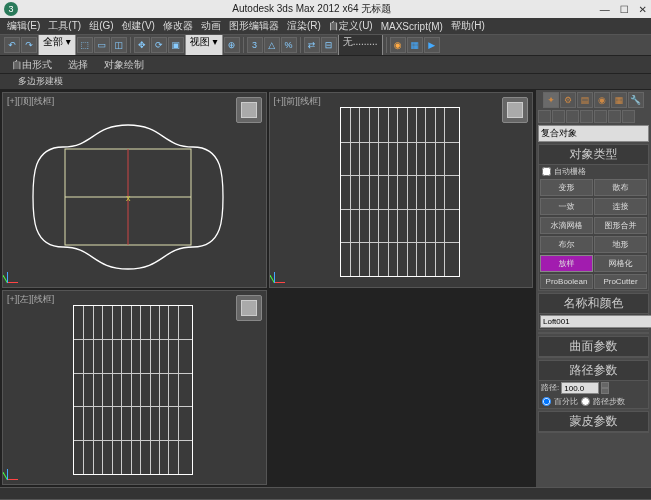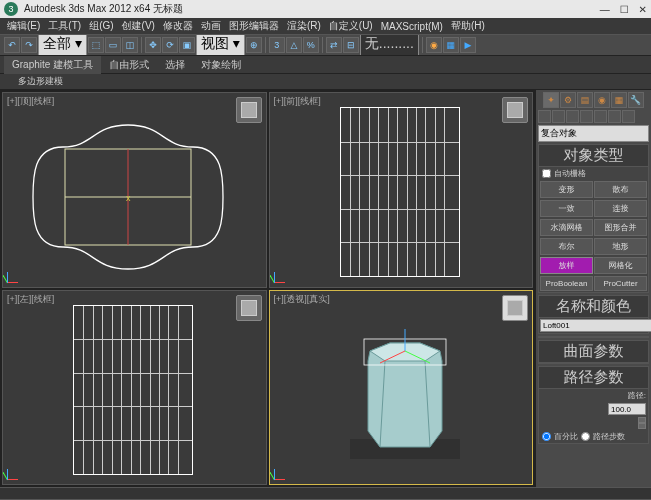--- a/index.html
+++ b/index.html
@@ -6,7 +6,7 @@
 body { background:#393939; width:651px; height:500px; overflow:hidden; font-size:10px; color:#ccc; }
 .titlebar { height:18px; background:#e8e8e8; display:flex; align-items:center; padding:0 4px; }
 .titlebar .logo { width:14px; height:14px; background:#2a7a5a; border-radius:50%; margin-right:6px; display:flex; align-items:center; justify-content:center; color:#fff; font-size:9px; }
-.titlebar .title { flex:1; color:#222; font-size:10px; }
+.titlebar .title { flex:1; text-align:center; color:#222; font-size:10px; }
 .titlebar .winbtns { display:flex; gap:10px; font-size:10px; color:#333; }
 .menubar { height:16px; background:#393939; display:flex; gap:2px; padding:0 4px; align-items:center; }
 .menubar span { font-size:10px; color:#ddd; padding:0 3px; cursor:default; }

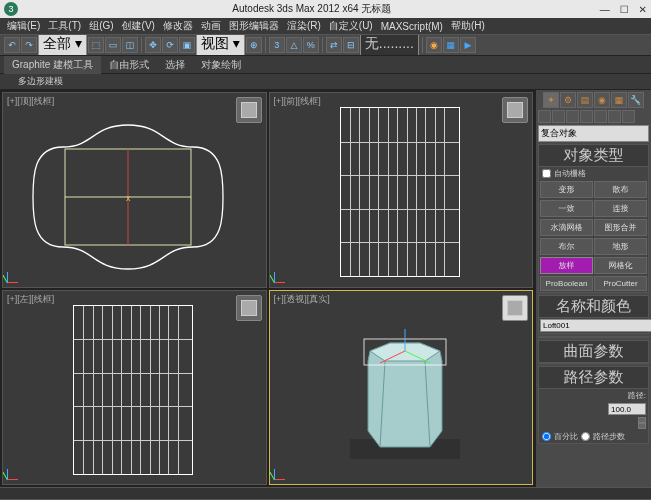--- a/index.html
+++ b/index.html
@@ -12,7 +12,7 @@
 .menubar span { font-size:10px; color:#ddd; padding:0 3px; cursor:default; }
 .toolbar { height:22px; background:#4a4a4a; border-top:1px solid #555; border-bottom:1px solid #222; display:flex; align-items:center; gap:1px; padding:0 4px; overflow:hidden; }
 .toolbar .tbtn { width:16px; height:16px; background:#555; border:1px solid #666; display:flex; align-items:center; justify-content:center; font-size:9px; color:#8cf; }
-.toolbar .sel { height:22px; background:#ddd; color:#000; border:1px solid #888; font-size:14px; padding:0 4px; }
+.toolbar .sel { height:22px; background:#ddd; color:#000; border:1px solid #888; font-size:10px; padding:0 4px; }
 .toolbar .sep { width:1px; height:16px; background:#666; margin:0 2px; }
 .ribbon { height:18px; background:#3a3a3a; display:flex; padding:0 4px; align-items:center; border-bottom:1px solid #222; }
 .ribbon .tab { padding:2px 8px; font-size:10px; color:#ccc; }

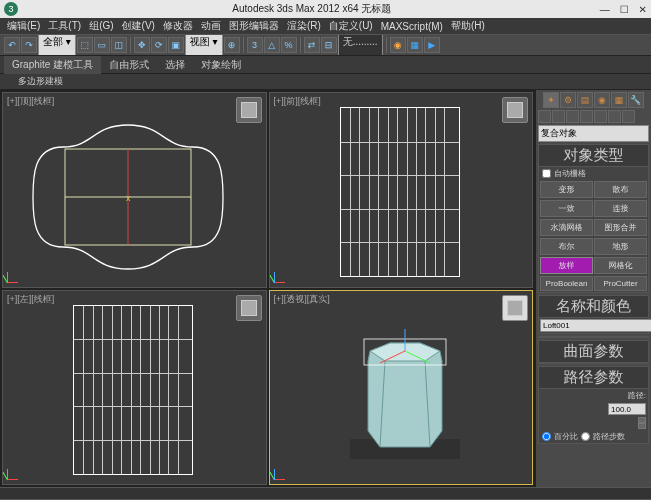--- a/index.html
+++ b/index.html
@@ -107,7 +107,6 @@
 </div>
 
 <div class="ribbon">
-  <div class="tab active">Graphite 建模工具</div>
   <div class="tab">自由形式</div>
   <div class="tab">选择</div>
   <div class="tab">对象绘制</div>

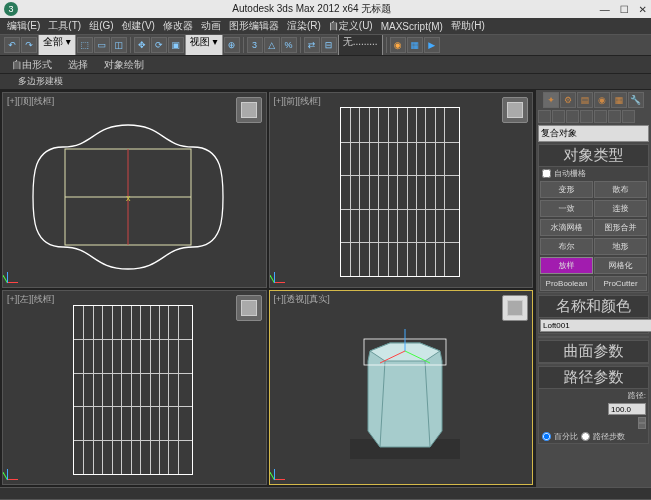--- a/index.html
+++ b/index.html
@@ -39,7 +39,7 @@
 .cmd-sub .ci2 { width:13px; height:13px; background:#555; border:1px solid #666; }
 .cmd-dd { background:#ddd; color:#000; font-size:9px; padding:1px 2px; border:1px solid #888; }
 .cmd-sect { background:#444; border:1px solid #555; }
-.cmd-sect-h { background:#3a3a3a; font-size:15px; text-align:center; padding:1px; color:#ccc; border-bottom:1px solid #555; }
+.cmd-sect-h { background:#3a3a3a; font-size:12px; text-align:center; padding:1px; color:#ccc; border-bottom:1px solid #555; }
 .cmd-row { display:flex; gap:1px; padding:1px; }
 .cmd-btn { flex:1; background:#555; border:1px solid #666; font-size:8px; text-align:center; padding:2px 0; color:#ddd; }
 .cmd-btn.sel { background:#a21caf; border-color:#888; }

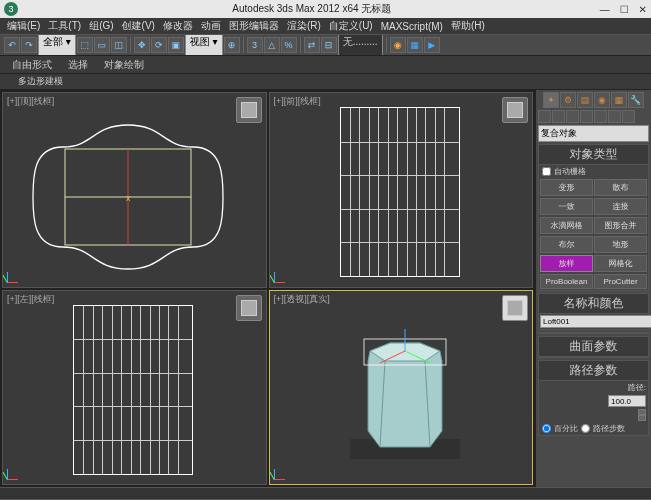--- a/index.html
+++ b/index.html
@@ -187,26 +187,6 @@
         </div>
     </div>
 
-    <div class="vp active">
-      <div class="vp-label">[+][透视][真实]</div>
-      <div class="vp-cube" style="background:#ddd"></div>
-      <svg style="position:absolute;left:60px;top:30px;width:150px;height:150px">
-        <rect x="20" y="118" width="110" height="20" fill="#2a2a2a" opacity="0.6"></rect>
-        <path d="M40 30 L60 22 L90 22 L110 30 L112 40 L112 110 L100 126 L50 126 L38 110 L38 40 Z" fill="#a6cccc" stroke="#6a9a9a"></path>
-        <path d="M40 30 L60 22 L90 22 L110 30 L95 40 L55 40 Z" fill="#cde6e6" stroke="#6a9a9a"></path>
-        <line x1="55" y1="40" x2="50" y2="126" stroke="#6a9a9a"></line>
-        <line x1="95" y1="40" x2="100" y2="126" stroke="#6a9a9a"></line>
-        <rect x="34" y="18" width="82" height="26" fill="none" stroke="#fff" stroke-width="0.8"></rect>
-        <line x1="75" y1="30" x2="75" y2="8" stroke="#4af"></line>
-        <line x1="75" y1="30" x2="100" y2="42" stroke="#4f4"></line>
-        <line x1="75" y1="30" x2="50" y2="42" stroke="#f44"></line>
-      </svg>
-      <div class="vp-axis">
-          <div class="ax"></div>
-          <div class="ay"></div>
-          <div class="az"></div>
-        </div>
-    </div>
   </div>
 
   <div class="cmdpanel">

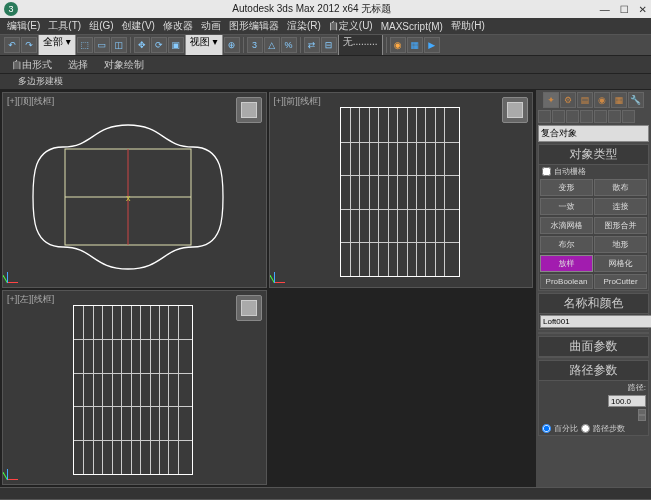--- a/index.html
+++ b/index.html
@@ -45,7 +45,7 @@
 .cmd-btn.sel { background:#a21caf; border-color:#888; }
 .cmd-chk { display:flex; align-items:center; gap:3px; padding:1px 3px; font-size:8px; }
 .cmd-chk input { width:9px; height:9px; }
-.cmd-input { display:flex; align-items:flex-end; gap:2px; padding:1px 2px; font-size:8px;flex-direction:column; }
+.cmd-input { display:flex; align-items:flex-start; gap:2px; padding:1px 2px; font-size:8px; }
 .cmd-input input { width:38px; height:12px; background:#ddd; border:1px solid #888; font-size:8px; padding:0 2px; }
 .cmd-spin { width:8px; height:12px; background:#666; display:flex; flex-direction:column; }
 .cmd-spin div { flex:1; border:1px solid #777; }

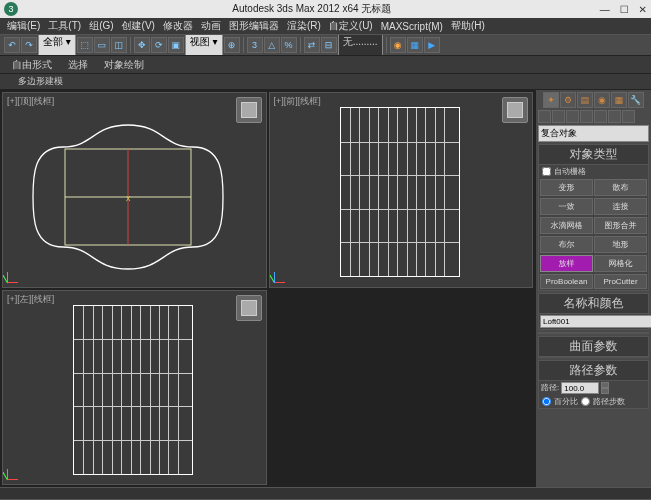--- a/index.html
+++ b/index.html
@@ -273,6 +273,9 @@
         </div>
     </div>
 
+    <div class="cmd-sect">
+      <div class="cmd-sect-h">蒙皮参数</div>
+    </div>
   </div>
 </div>
 

